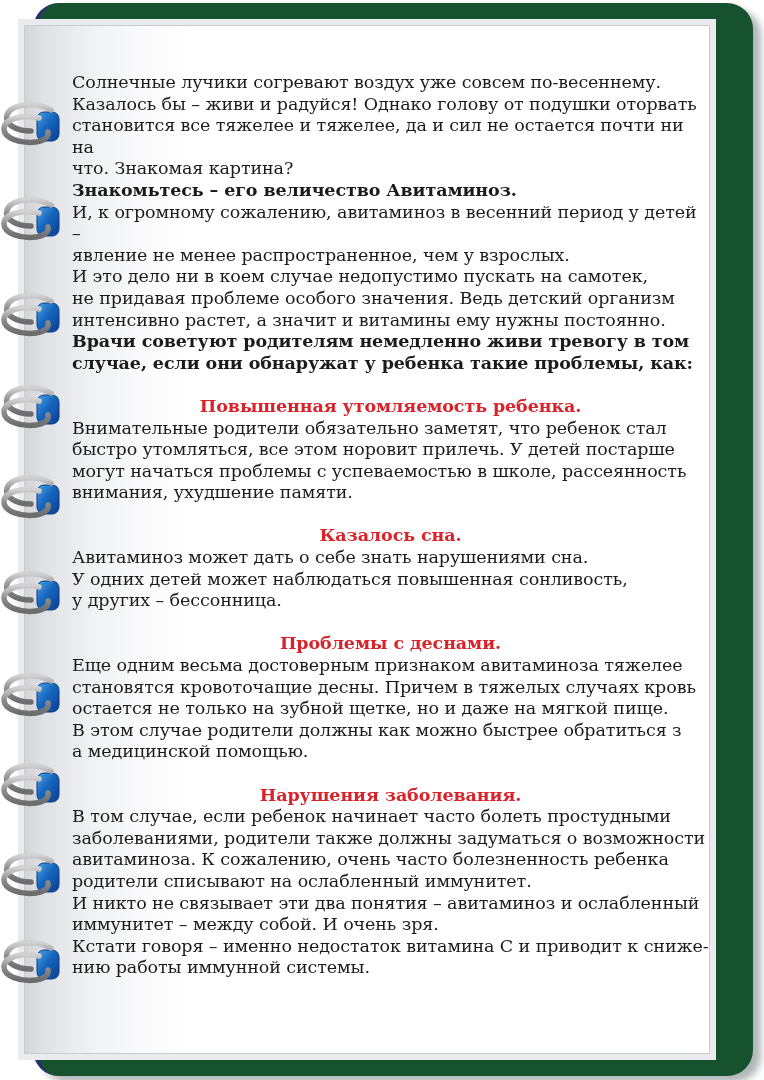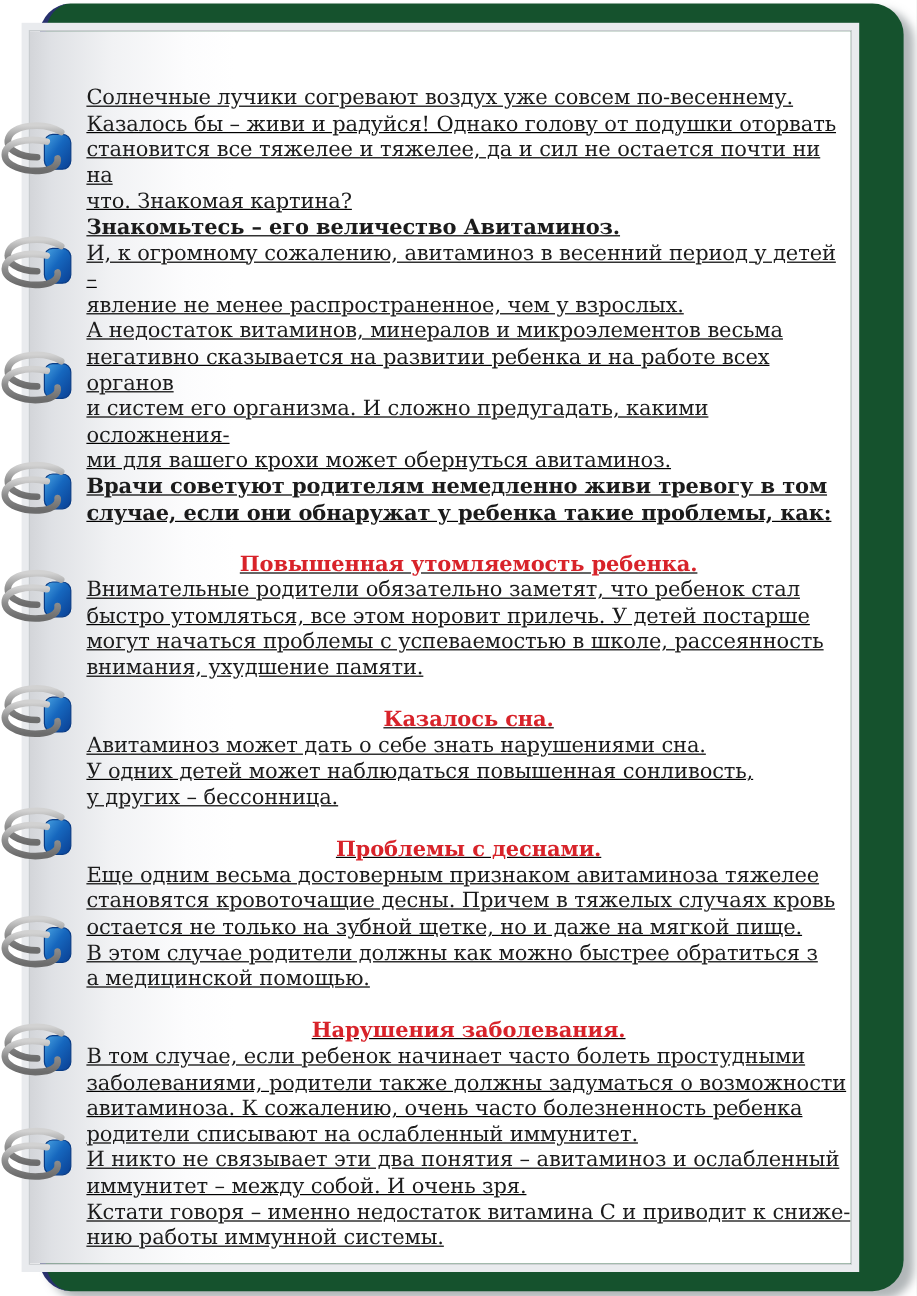--- a/index.html
+++ b/index.html
@@ -33,7 +33,6 @@
     background: linear-gradient(90deg, #d3d5d9 0px, #dfe1e5 18px, #f1f2f4 68px, #fcfcfd 130px, #ffffff 170px);
     box-shadow: 0 0 0 1px #c8cccf, 0 0 0 7px #e9ebee;
     z-index: 1;
-    text-decoration: underline;
   }
 
   .content { width: 637px; }

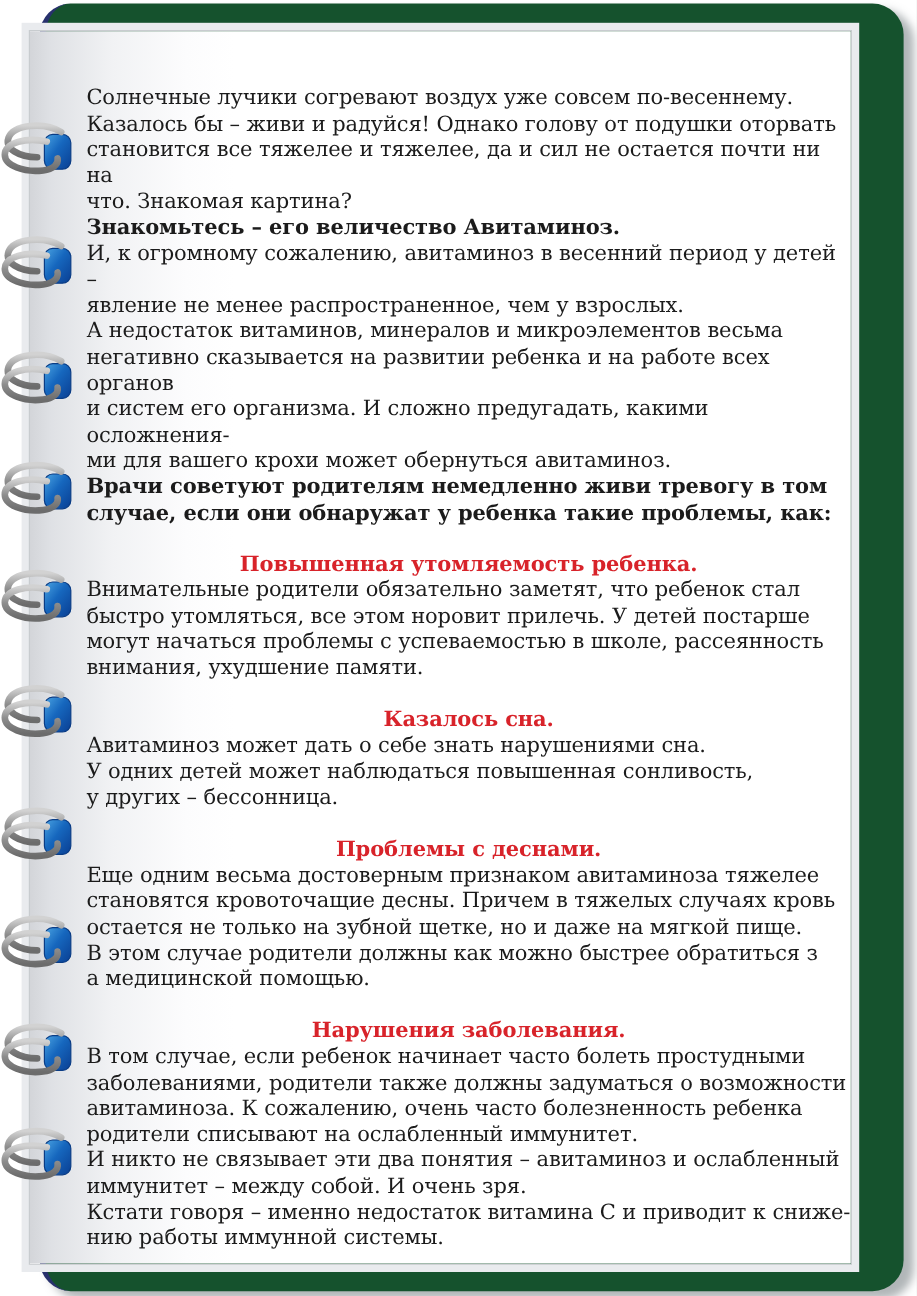--- a/index.html
+++ b/index.html
@@ -98,6 +98,9 @@
         <p class="block bold">Знакомьтесь – его величество Авитаминоз.</p>
         <p class="block body">И, к огромному сожалению, авитаминоз в весенний период у детей –
 явление не менее распространенное, чем у взрослых.</p>
+        <p class="block body">И это дело ни в коем случае недопустимо пускать на самотек,
+не придавая проблеме особого значения. Ведь детский организм
+интенсивно растет, а значит и витамины ему нужны постоянно.</p>
         <p class="block body">А недостаток витаминов, минералов и микроэлементов весьма
 негативно сказывается на развитии ребенка и на работе всех органов
 и систем его организма. И сложно предугадать, какими осложнения-

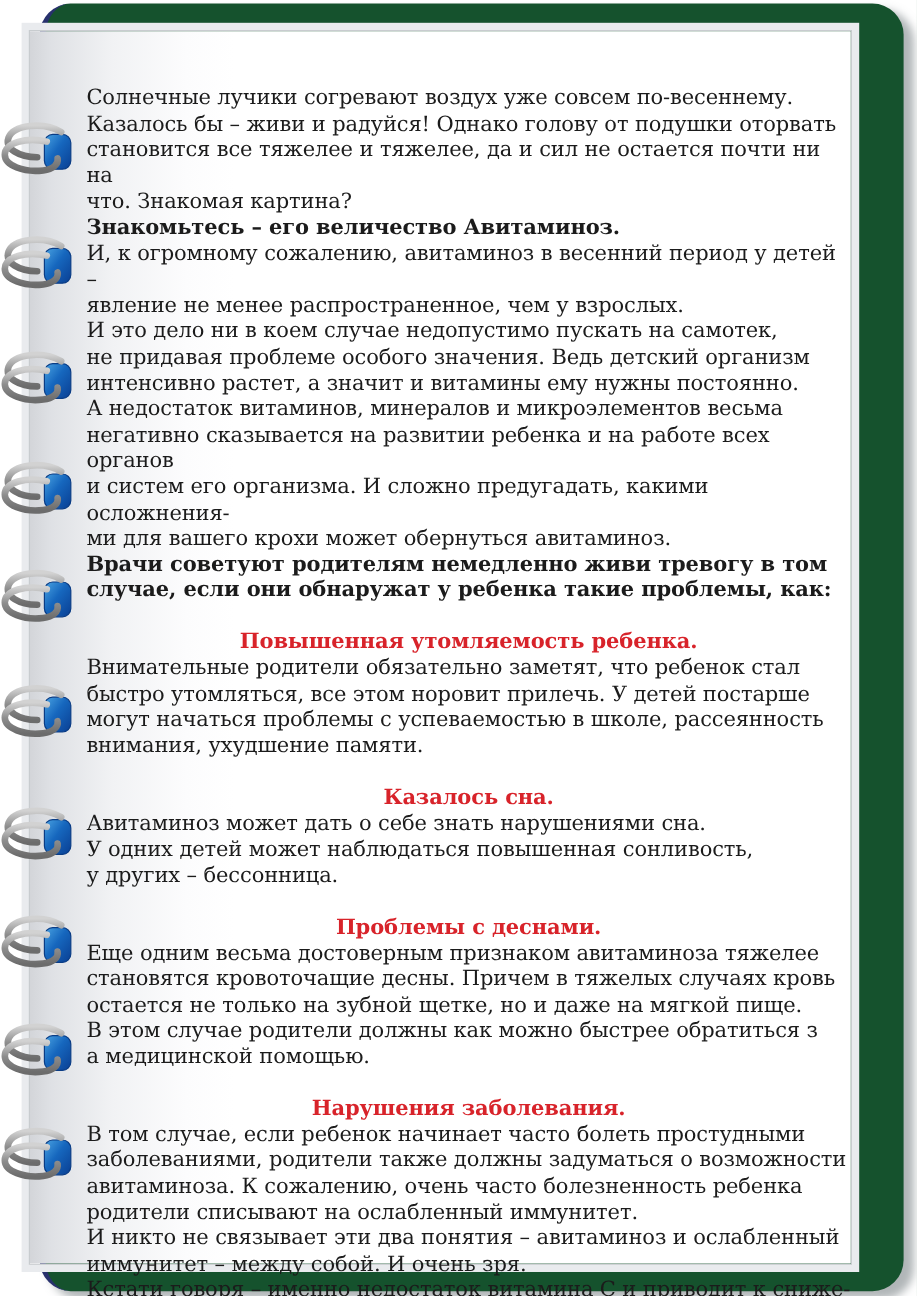--- a/index.html
+++ b/index.html
@@ -101,10 +101,6 @@
         <p class="block body">И это дело ни в коем случае недопустимо пускать на самотек,
 не придавая проблеме особого значения. Ведь детский организм
 интенсивно растет, а значит и витамины ему нужны постоянно.</p>
-        <p class="block body">А недостаток витаминов, минералов и микроэлементов весьма
-негативно сказывается на развитии ребенка и на работе всех органов
-и систем его организма. И сложно предугадать, какими осложнения-
-ми для вашего крохи может обернуться авитаминоз.</p>
         <p class="block bold">Врачи советуют родителям немедленно живи тревогу в том
 случае, если они обнаружат у ребенка такие проблемы, как:</p>
         <p class="block heading">Повышенная утомляемость ребенка.</p>

